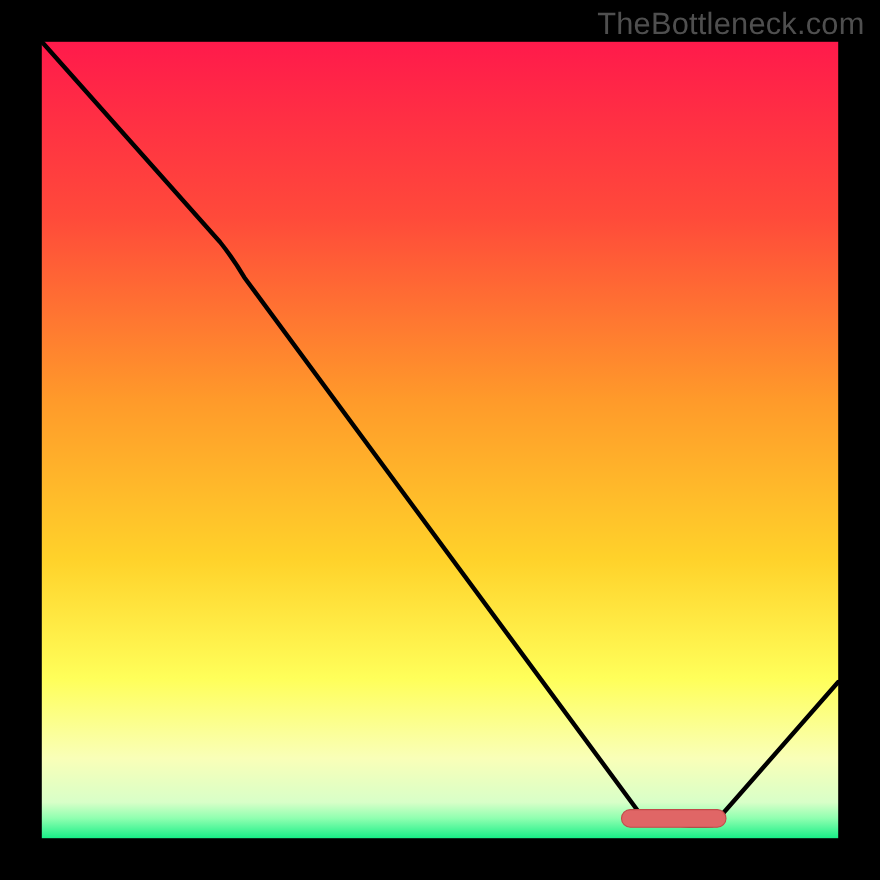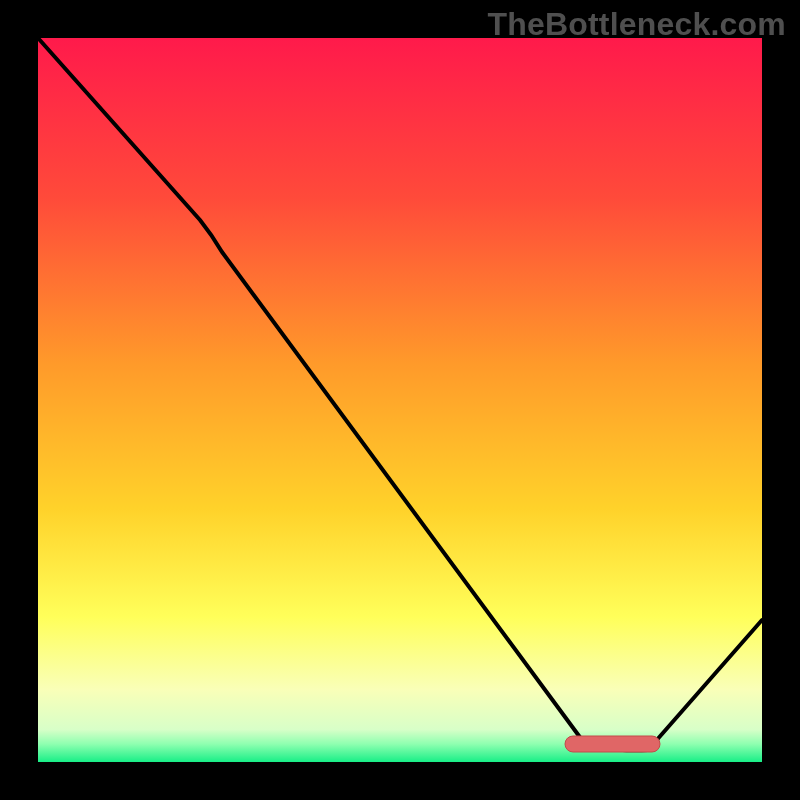--- a/index.html
+++ b/index.html
@@ -21,8 +21,8 @@
     top: 6px;
     right: 14px;
     color: #4f4f4f;
-    font-size: 32px;
-    font-weight: 700;
+    font-size: 28px;
+    font-weight: 400;
     z-index: 10;
     letter-spacing: 0.2px;
     user-select: none;

